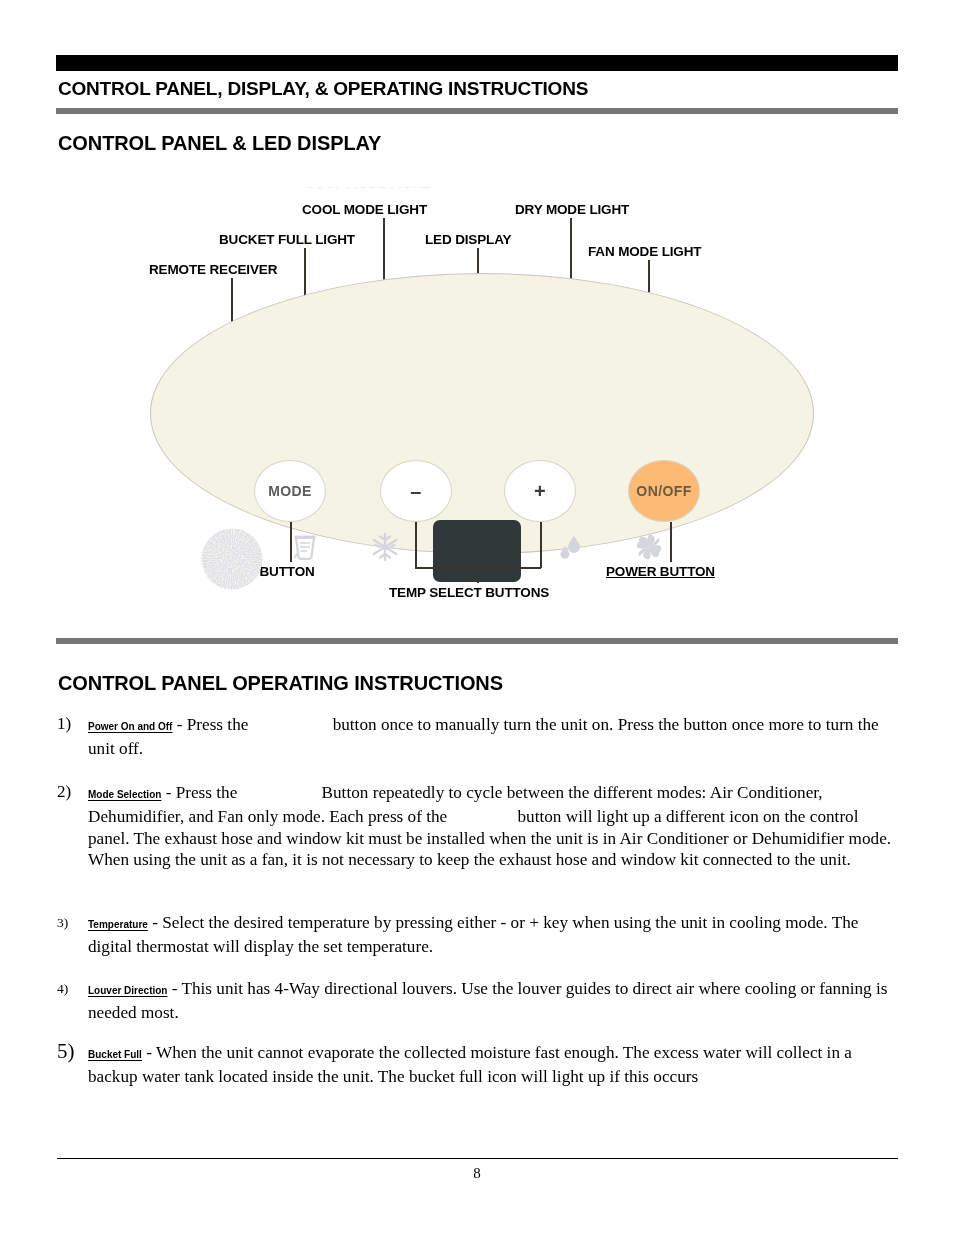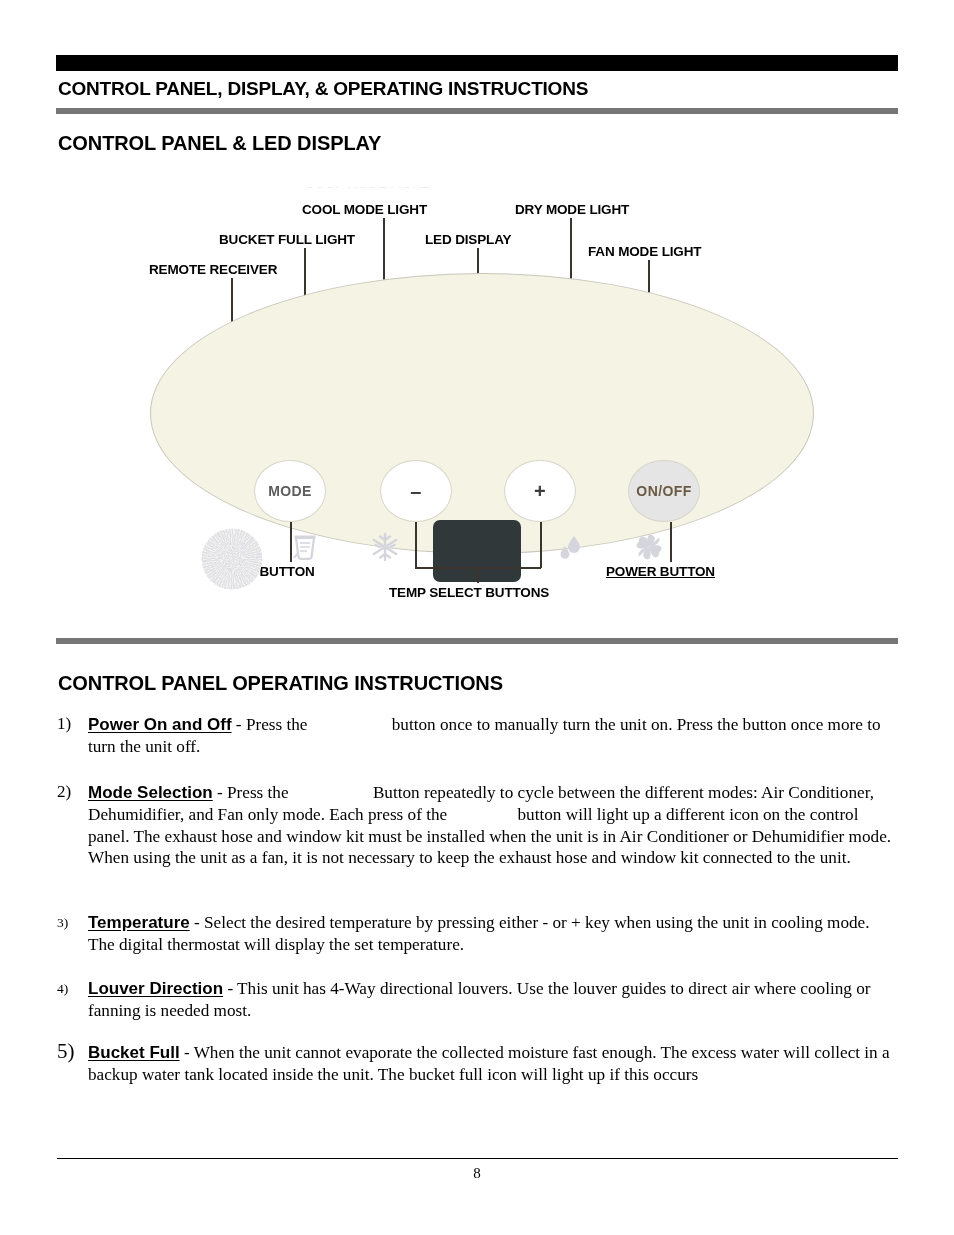--- a/index.html
+++ b/index.html
@@ -167,7 +167,7 @@
     background: #ffffff;
   }
   .btn.on-off {
-    background: #e5e5e5;
+    background: #fdba74;
     color: #6b5a43;
   }
   .btn .sym { font-size: 20px; color: #3d3d3d; }

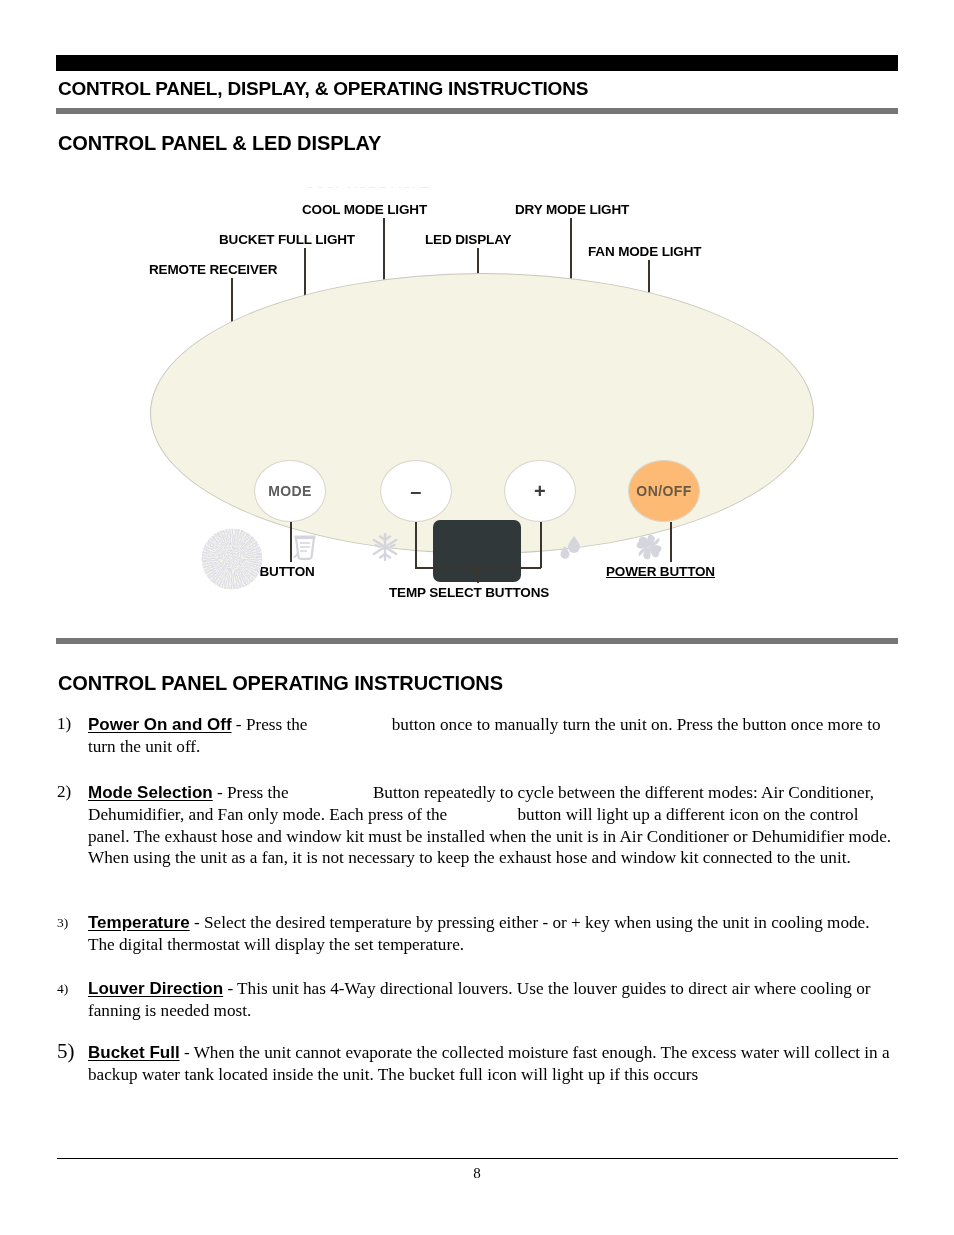--- a/index.html
+++ b/index.html
@@ -201,7 +201,7 @@
   .item .body .term {
     font-family: "Liberation Sans", sans-serif;
     font-weight: bold;
-    font-size: 17px;
+    font-size: 10px;
     text-decoration: underline;
     text-underline-offset: 2px;
   }

